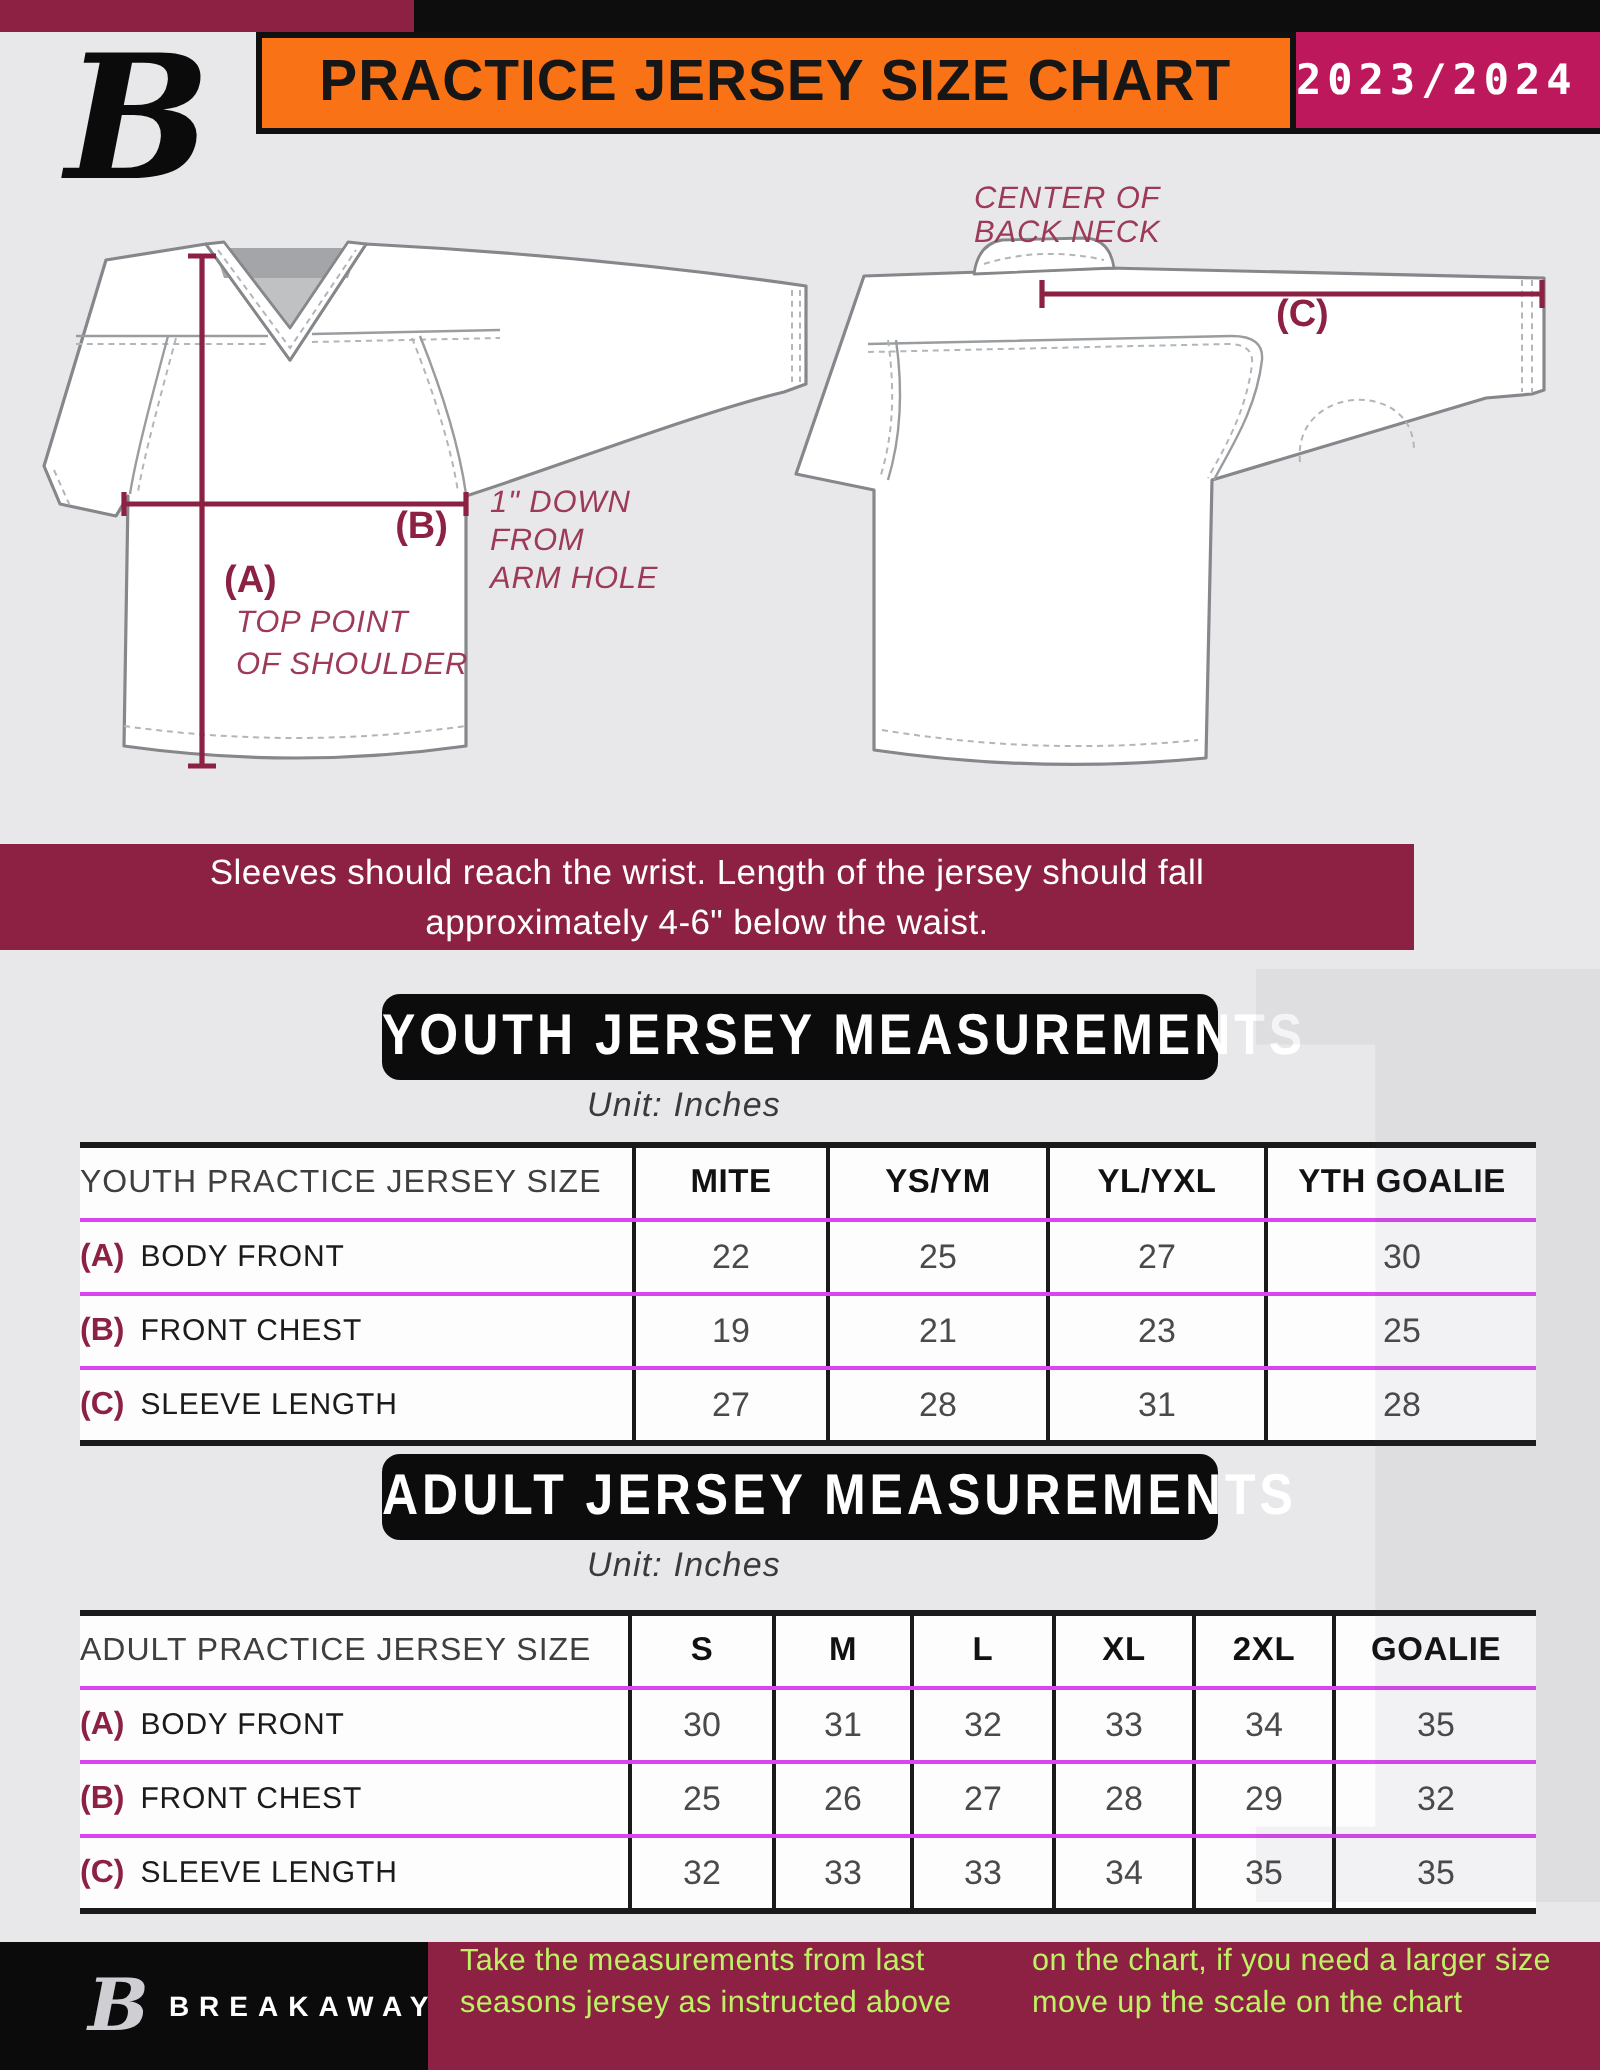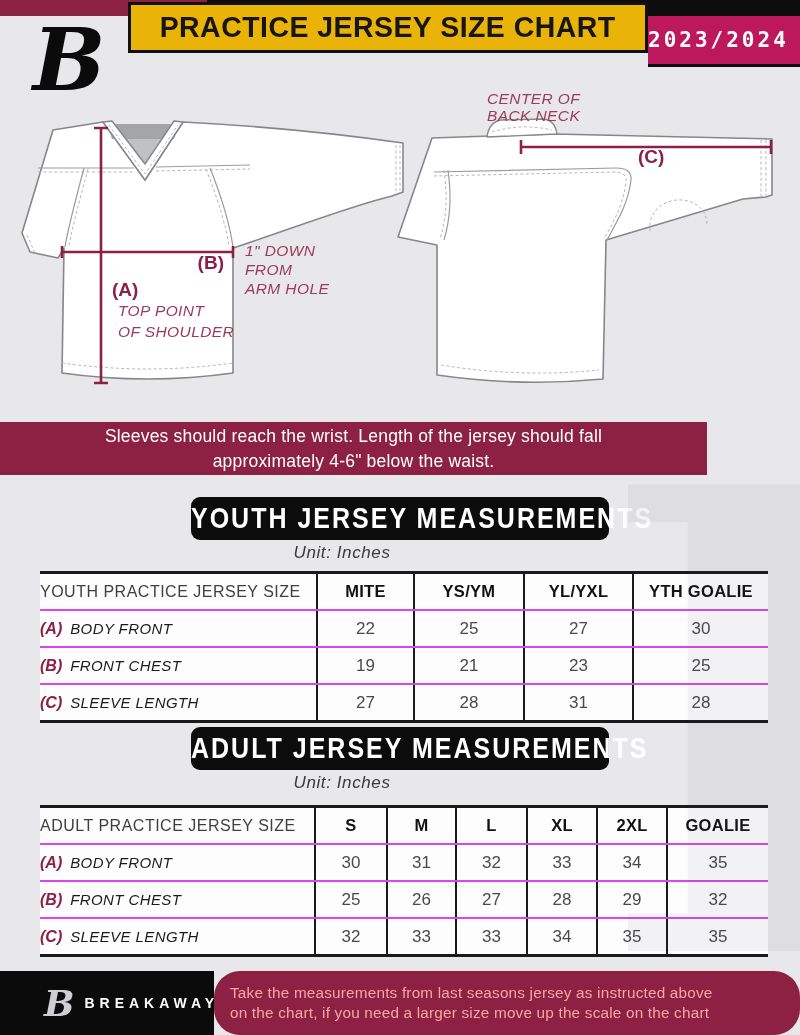--- a/index.html
+++ b/index.html
@@ -23,8 +23,8 @@
 
   
   .title-box {
-    left:128px; top:2px; width:520px; height:51px; box-sizing:border-box;
-    background:#eab308; border:3px solid #101010;
+    left:128px; top:16px; width:520px; height:51px; box-sizing:border-box;
+    background:#f97316; border:3px solid #101010;
     display:flex; align-items:center; justify-content:center;text-align:center;
   }
   .title-box span {

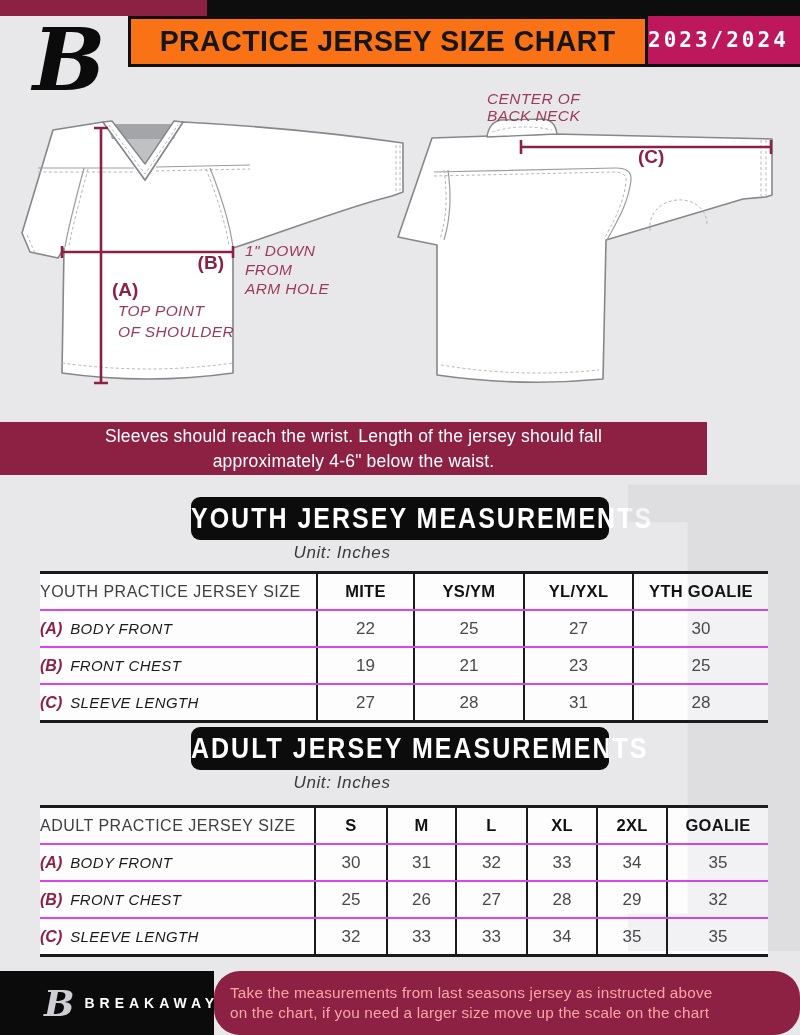--- a/index.html
+++ b/index.html
@@ -93,7 +93,7 @@
   table.size td + td { border-left:2px solid #1a1a1a; text-align:center; }
   td.hdr-label { font-size:16px; color:#3f3f3f; letter-spacing:0.5px; padding-left:20px; }
   td.col-hdr   { font-size:16.5px; font-weight:bold; color:#111; letter-spacing:0.3px; }
-  td.row-label { padding-left:30px; white-space:nowrap;font-style:italic; }
+  td.row-label { padding-left:30px; white-space:nowrap; }
   td.row-label .key { color:#8c2143; font-weight:bold; font-size:16px; margin-right:8px; }
   td.row-label .lbl { color:#1b1b1b; font-size:15px; letter-spacing:0.4px; }
   td.val { font-size:17px; color:#4a4a4a; }

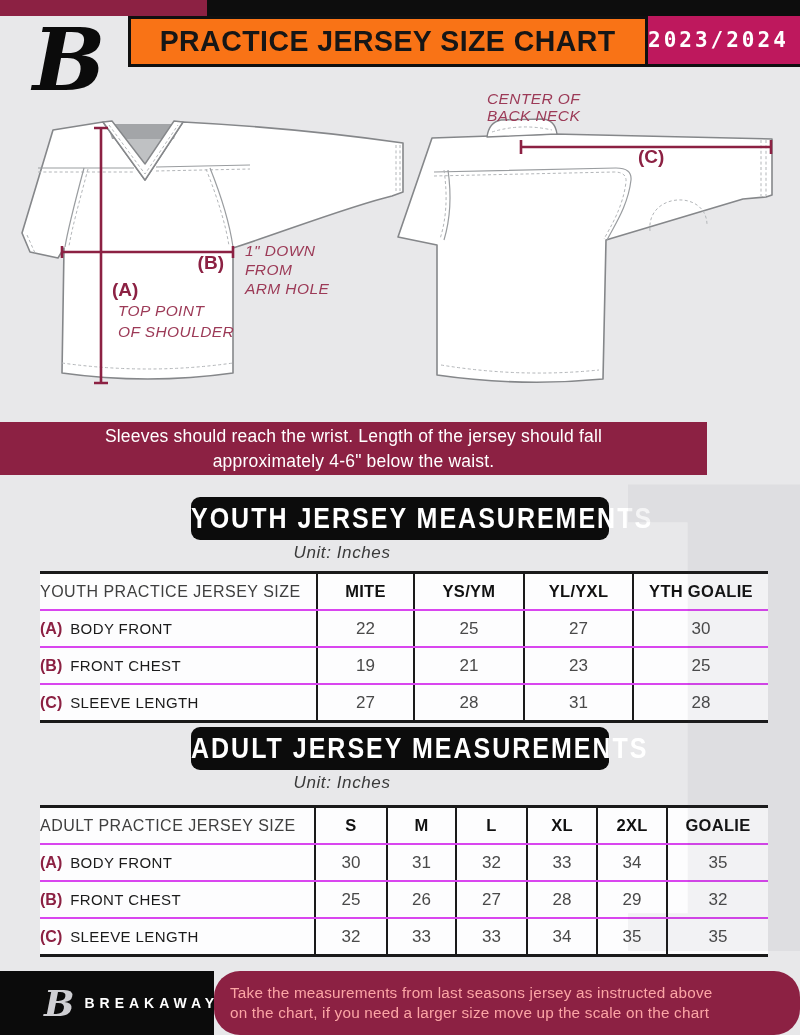--- a/index.html
+++ b/index.html
@@ -119,9 +119,9 @@
   }
   .footer-maroon {
     left:214px; top:971px; width:586px; height:64px; background:#8c2143;
-    display:flex; flex-direction:column; justify-content:center;
+    display:flex; flex-direction:row; justify-content:center;
     padding-left:16px; box-sizing:border-box;
-    color:#fca5a5; font-size:15.3px; line-height:20.5px; letter-spacing:0.2px;border-radius:26px;
+    color:#bef264; font-size:15.3px; line-height:20.5px; letter-spacing:0.2px;
   }
 </style>
 </head>

